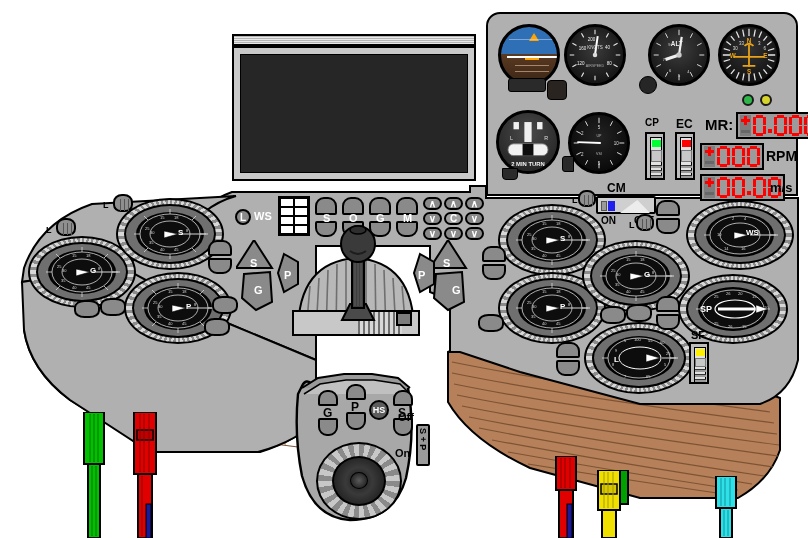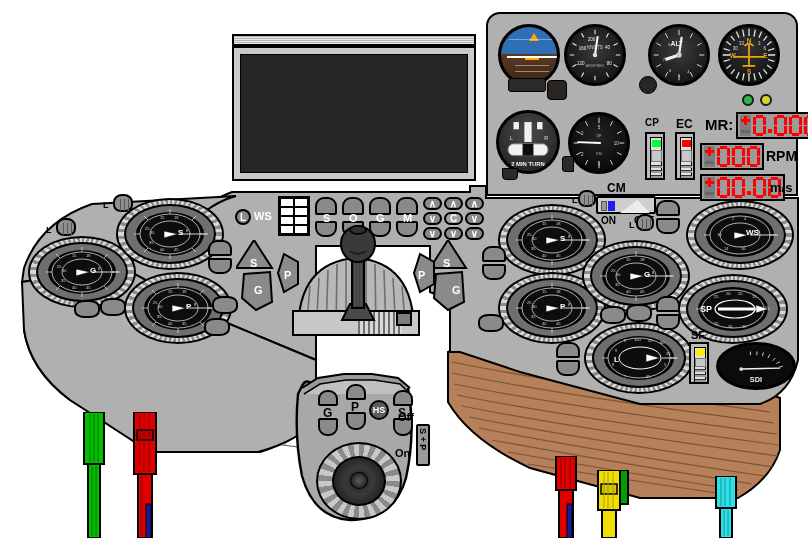--- a/index.html
+++ b/index.html
@@ -812,22 +812,6 @@
     <div class="bar" style="left:4px;top:35px;width:11px;height:3px;"></div>
   </div>
 
-  <div class="abs gauge" style="left:716px;top:342px;width:80px;height:48px;border-radius:50%;background:#0b0b0b;border:3px solid #000;">
-    <svg style="position:absolute;inset:0" viewBox="0 0 80 48">
-      <g stroke="#d8d8d8" stroke-width="1">
-        <line x1="34" y1="7" x2="34" y2="11"></line>
-          <line x1="41" y1="7" x2="41" y2="11"></line>
-        <line x1="48" y1="8" x2="47" y2="12"></line>
-          <line x1="55" y1="10" x2="53" y2="14"></line>
-        <line x1="61" y1="14" x2="58" y2="17"></line>
-          <line x1="66" y1="18" x2="62" y2="20"></line>
-        <line x1="69" y1="23" x2="65" y2="24"></line>
-      </g>
-      <line x1="24" y1="26" x2="66" y2="25" stroke="#f0f0f0" stroke-width="1.6"></line>
-      <circle cx="24" cy="26" r="2" fill="#ddd"></circle>
-      <text x="40" y="40" font-size="8" fill="#efefef" text-anchor="middle" font-weight="bold" font-family="Liberation Sans">SDI</text>
-    </svg>
-  </div>
 
   <div class="btn-cap btn-up" style="left:482px;top:246px;width:24px;height:16px;"></div>
   <div class="btn-cap btn-dn" style="left:482px;top:264px;width:24px;height:16px;"></div>

